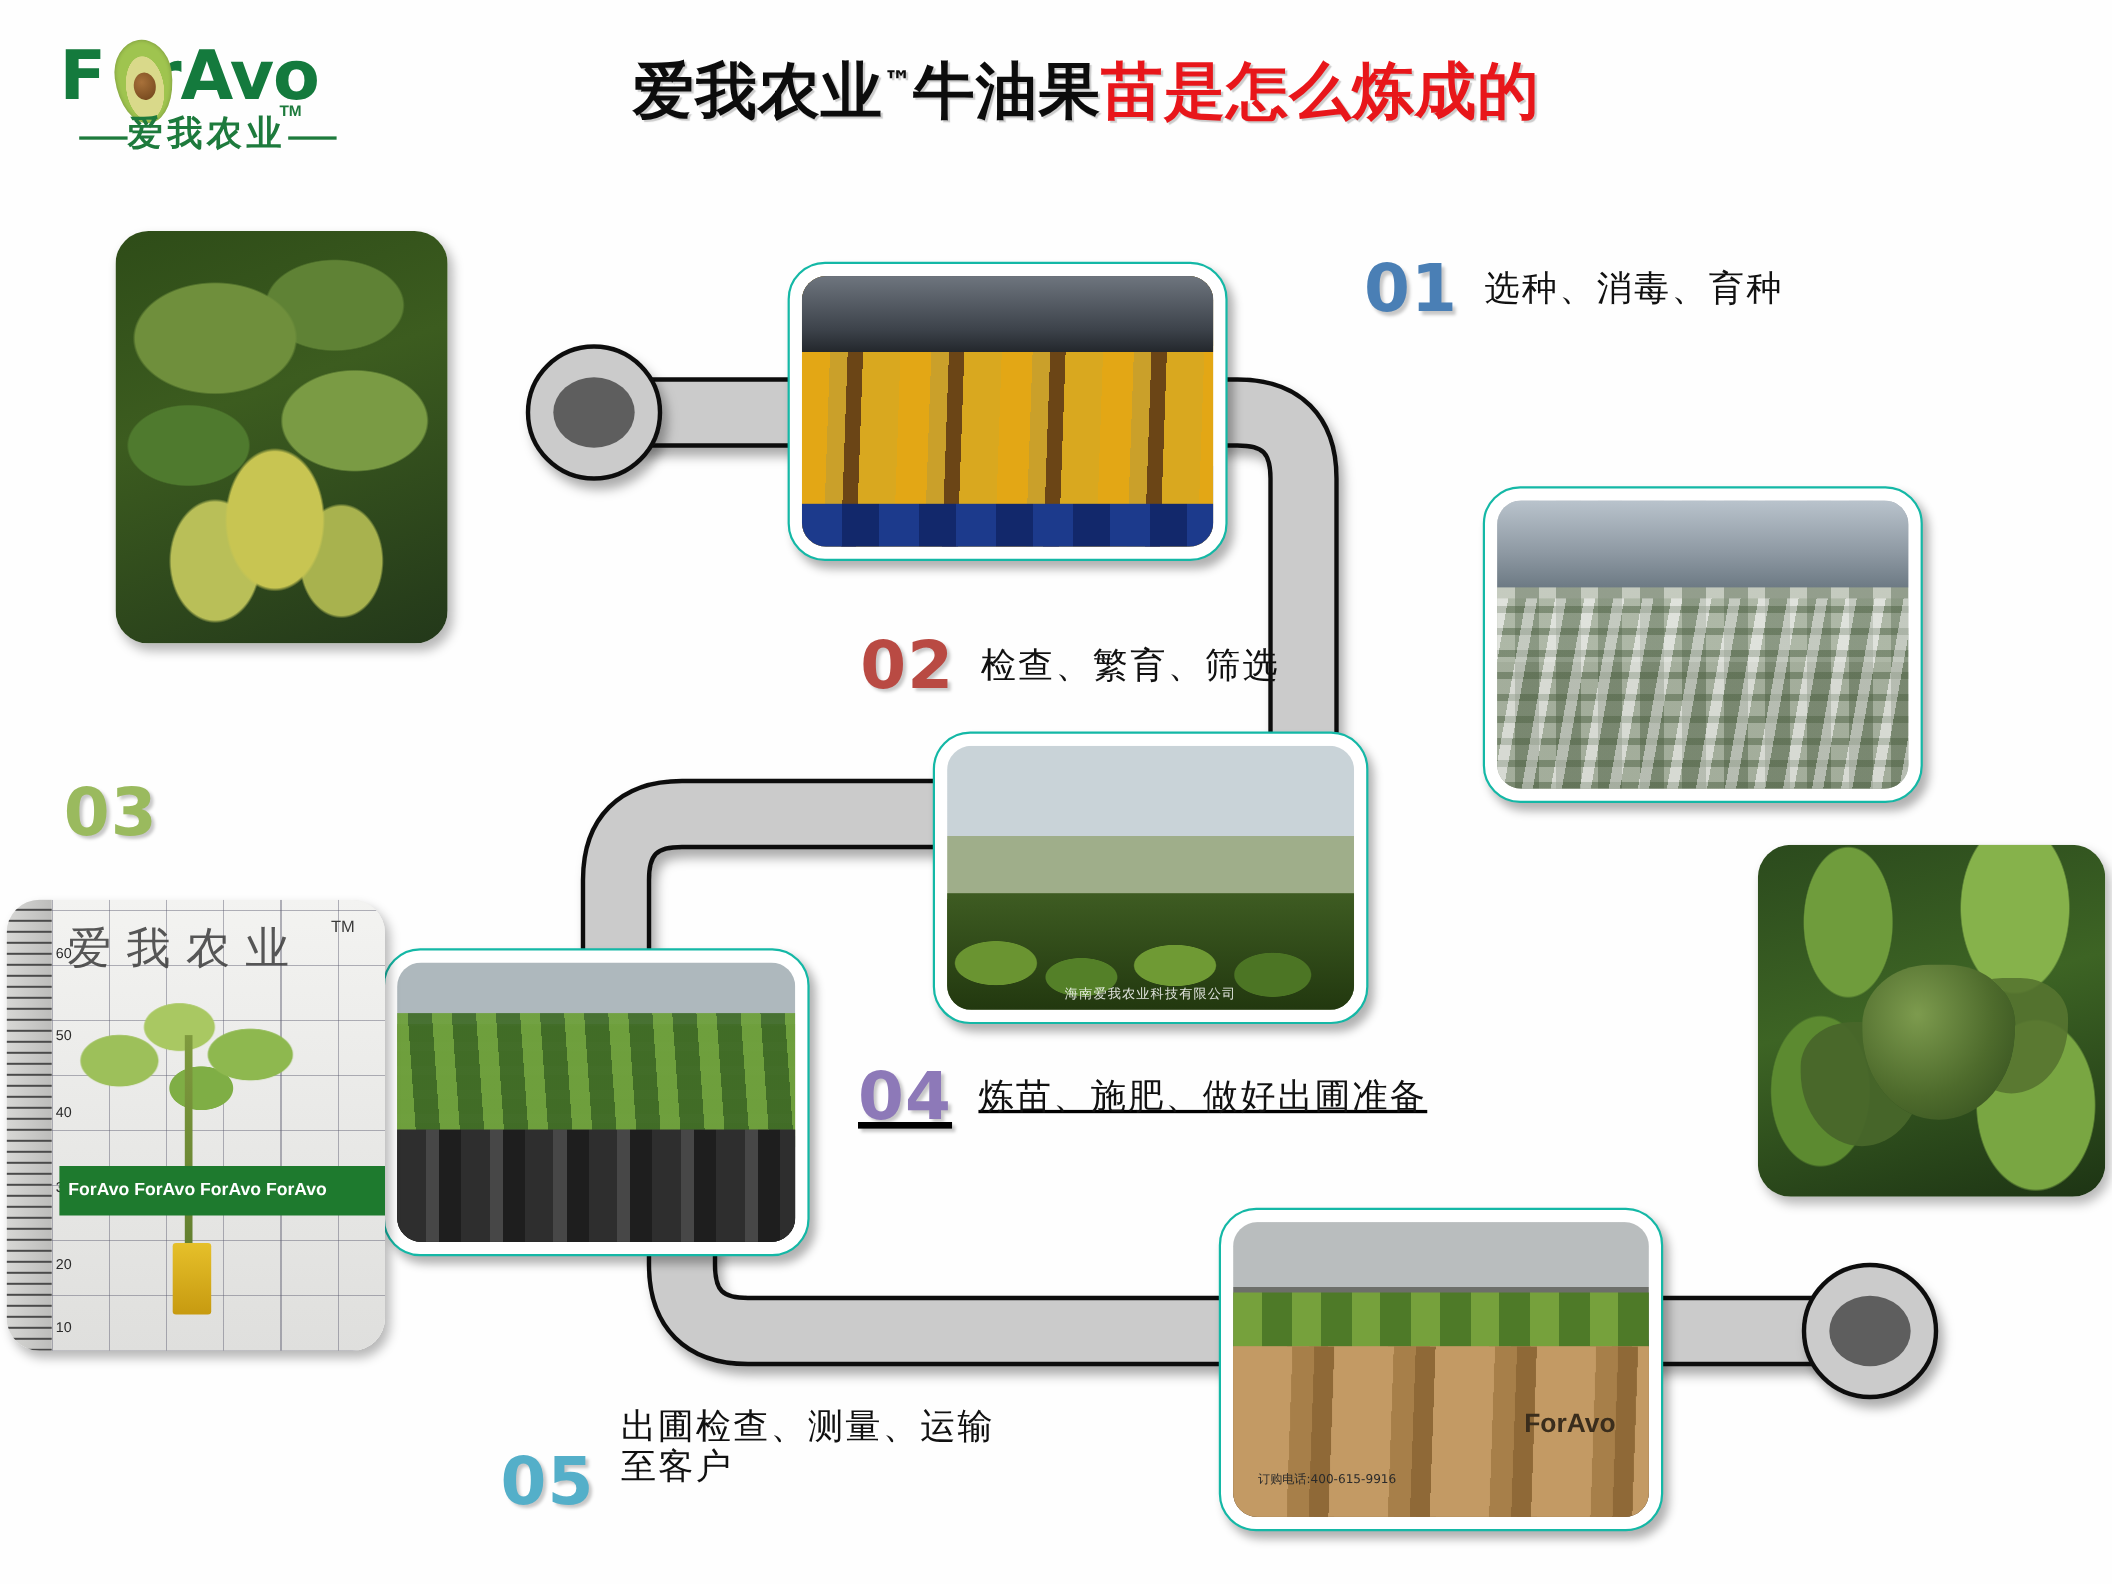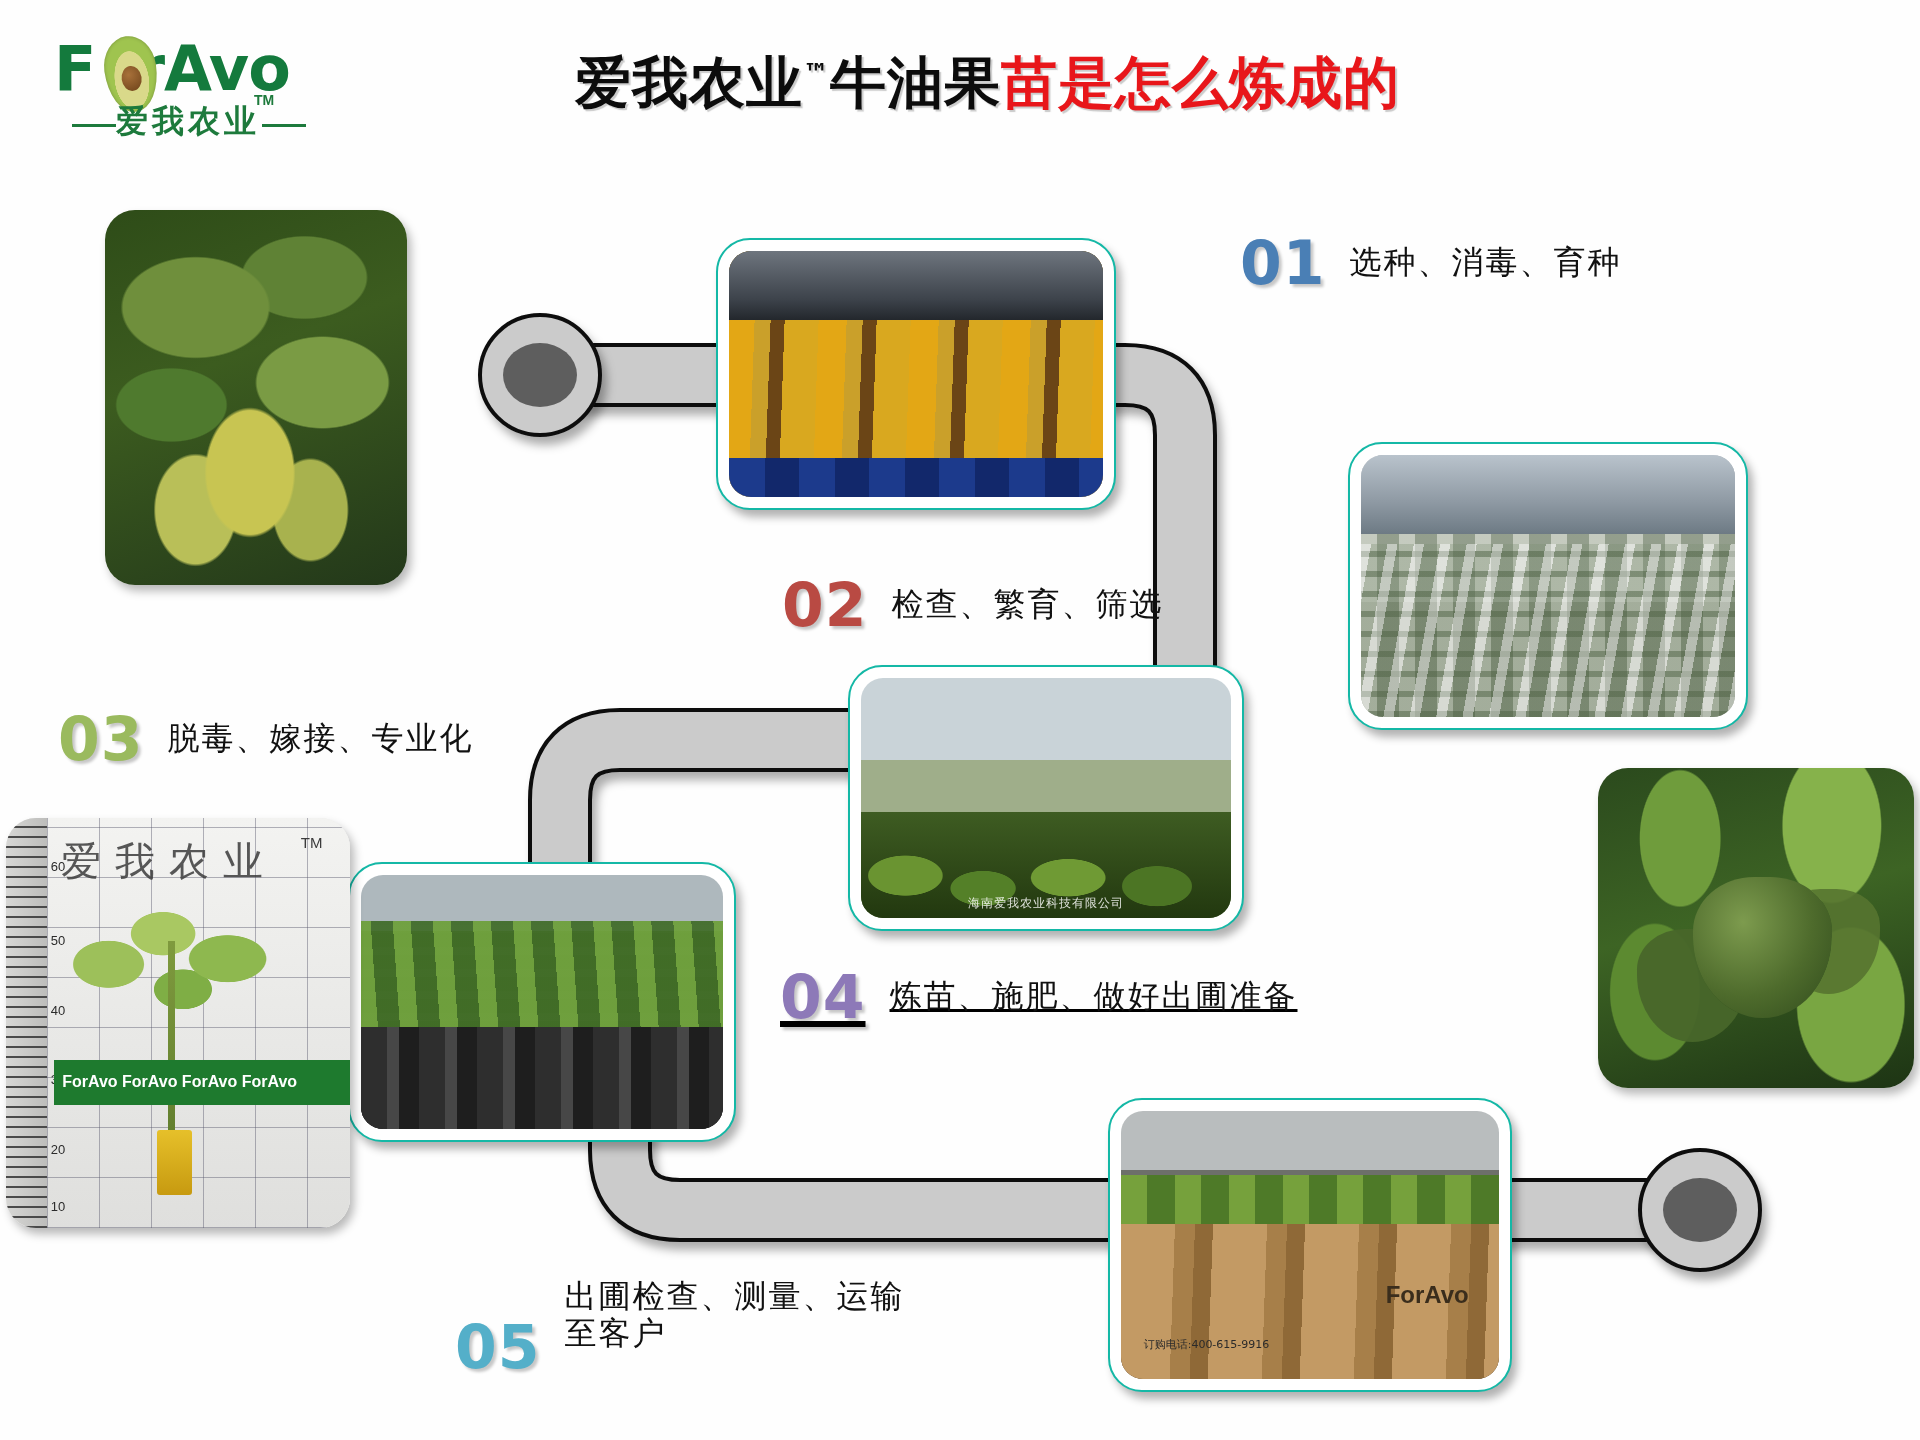--- a/index.html
+++ b/index.html
@@ -398,7 +398,6 @@
 
   <div class="step" style="left:58px;top:660px;margin-top:44px;">
     <span class="num" style="color:#9aba5e;">03</span>
-    <span class="txt">脱毒、嫁接、专业化</span>
   </div>
 
   <div class="step" style="left:780px;top:962px;text-decoration:underline;">

